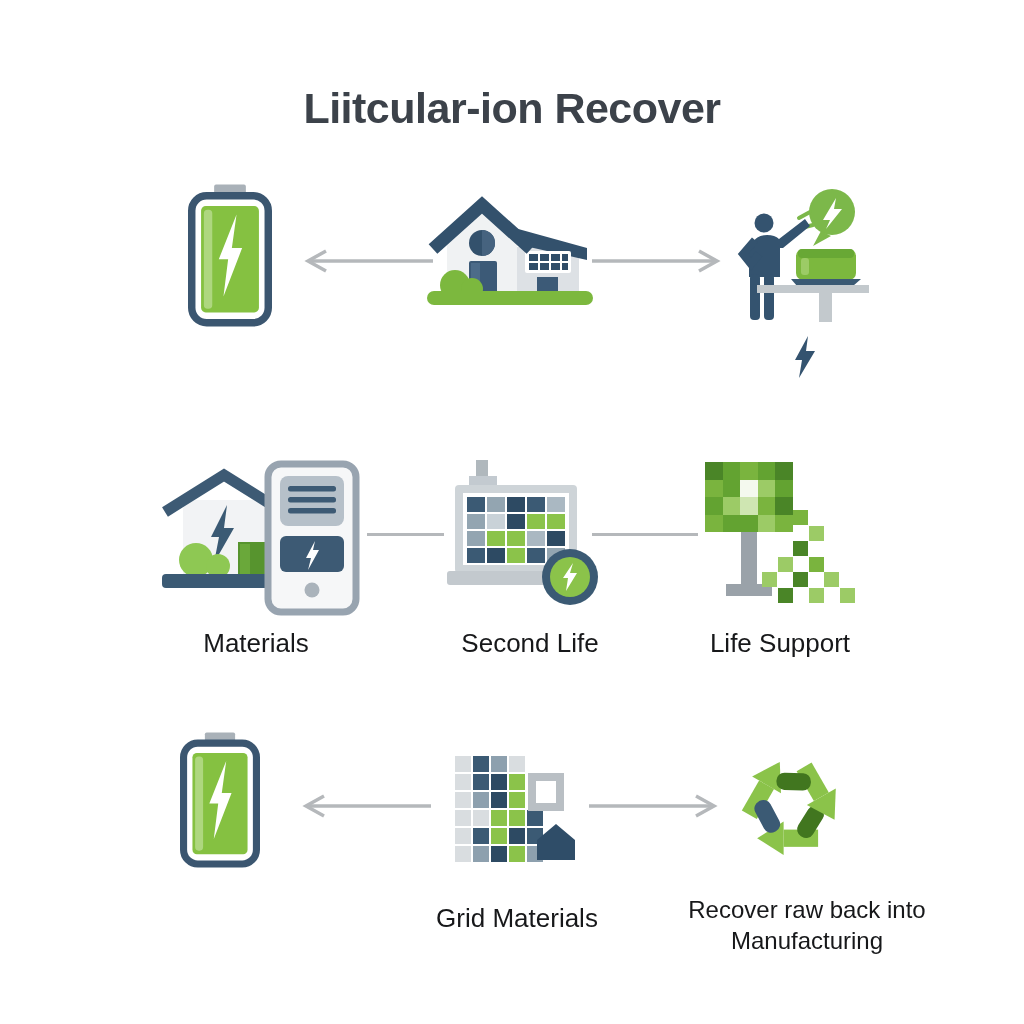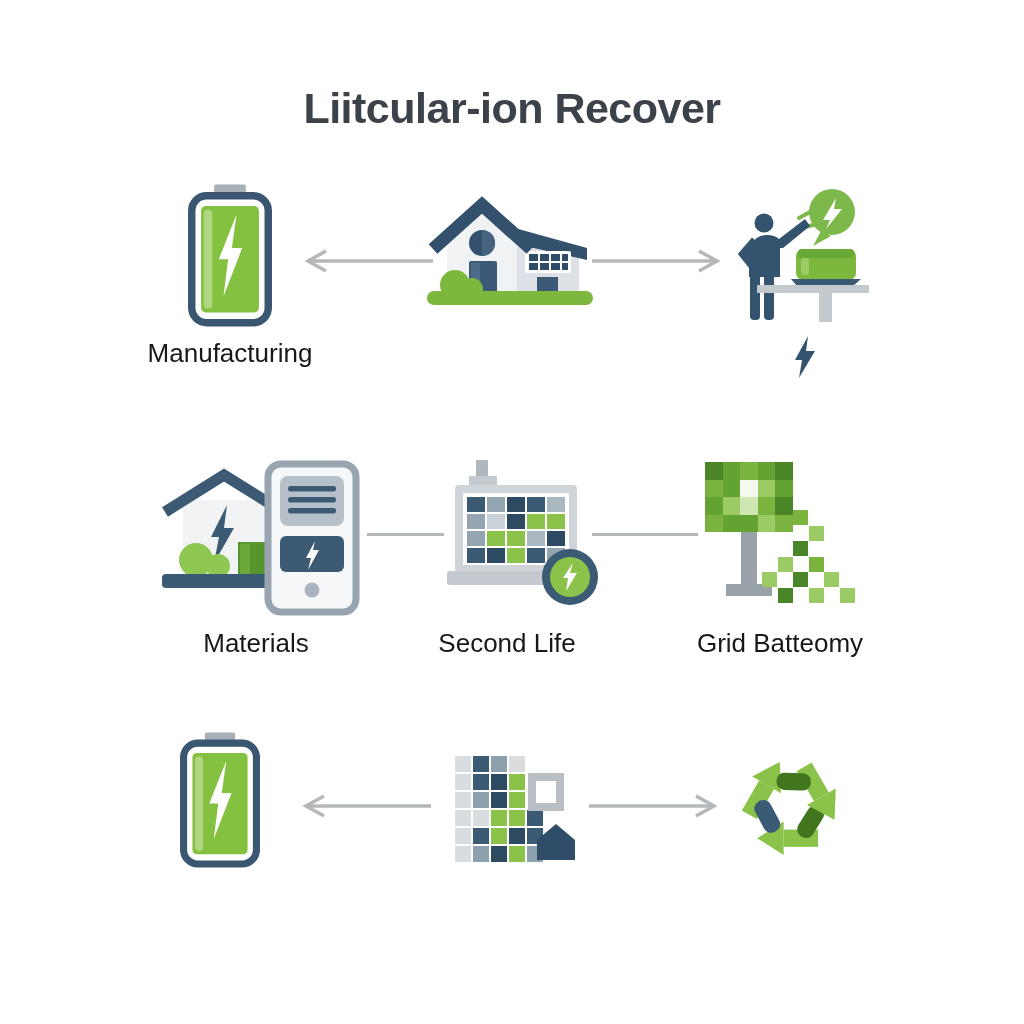--- a/index.html
+++ b/index.html
@@ -98,7 +98,6 @@
     <rect x="84" y="111" width="13" height="29" fill="#c3c9cd"></rect>
   </svg>
 
-  <div class="label" style="left:95px;top:338px">Manufacturing</div>
 
   <svg class="abs" style="left:792px;top:336px" width="26" height="42" viewBox="0 0 26 42">
     <path d="M16 0 L3 24 L10 24 L7 42 L23 15 L14 15 Z" fill="#34536f"></path>

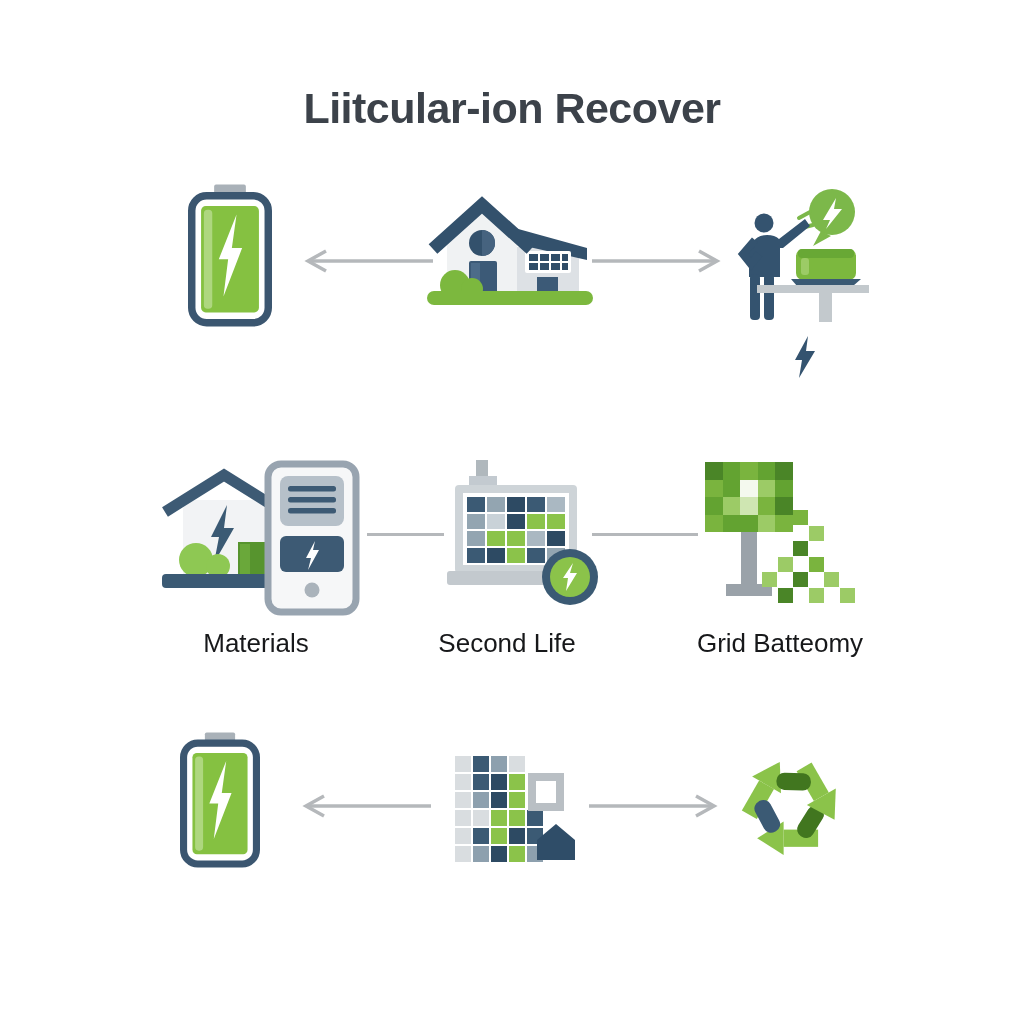--- a/index.html
+++ b/index.html
@@ -204,7 +204,7 @@
   </div>
 
   <div class="label" style="left:121px;top:628px">Materials</div>
-  <div class="label" style="left:372px;top:628px">Second Life</div>
+  <div class="label" style="left:395px;top:628px">Second Life</div>
   <div class="label" style="left:645px;top:628px">Grid Batteomy</div>
 
   <svg class="abs" style="left:180px;top:730px" width="80" height="140" viewBox="0 0 90 152">

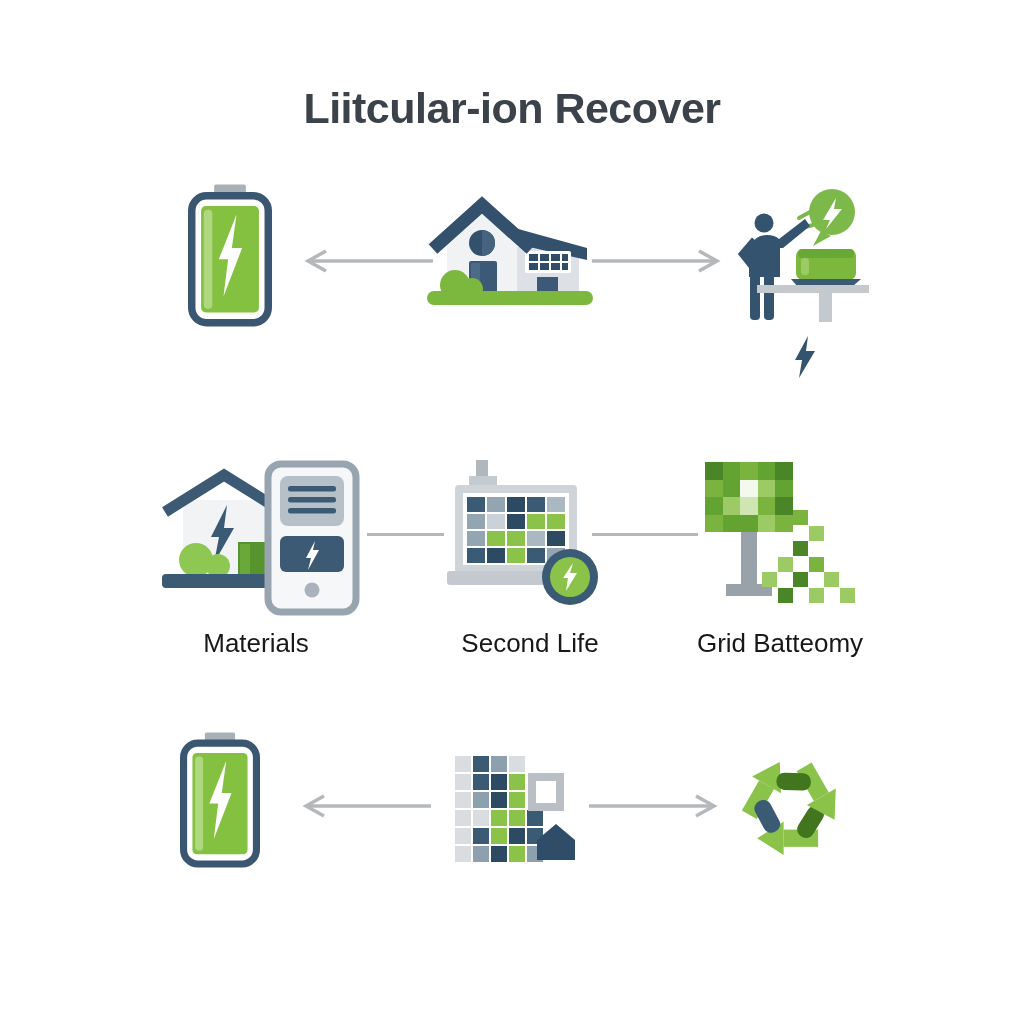--- a/index.html
+++ b/index.html
@@ -205,7 +205,7 @@
 
   <div class="label" style="left:121px;top:628px">Materials</div>
   <div class="label" style="left:395px;top:628px">Second Life</div>
-  <div class="label" style="left:645px;top:628px">Grid Batteomy</div>
+  <div class="label" style="left:645px;top:628px">Life Support</div>
 
   <svg class="abs" style="left:180px;top:730px" width="80" height="140" viewBox="0 0 90 152">
     <rect x="28" y="0" width="34" height="14" rx="2" fill="#a9b1b8"></rect>

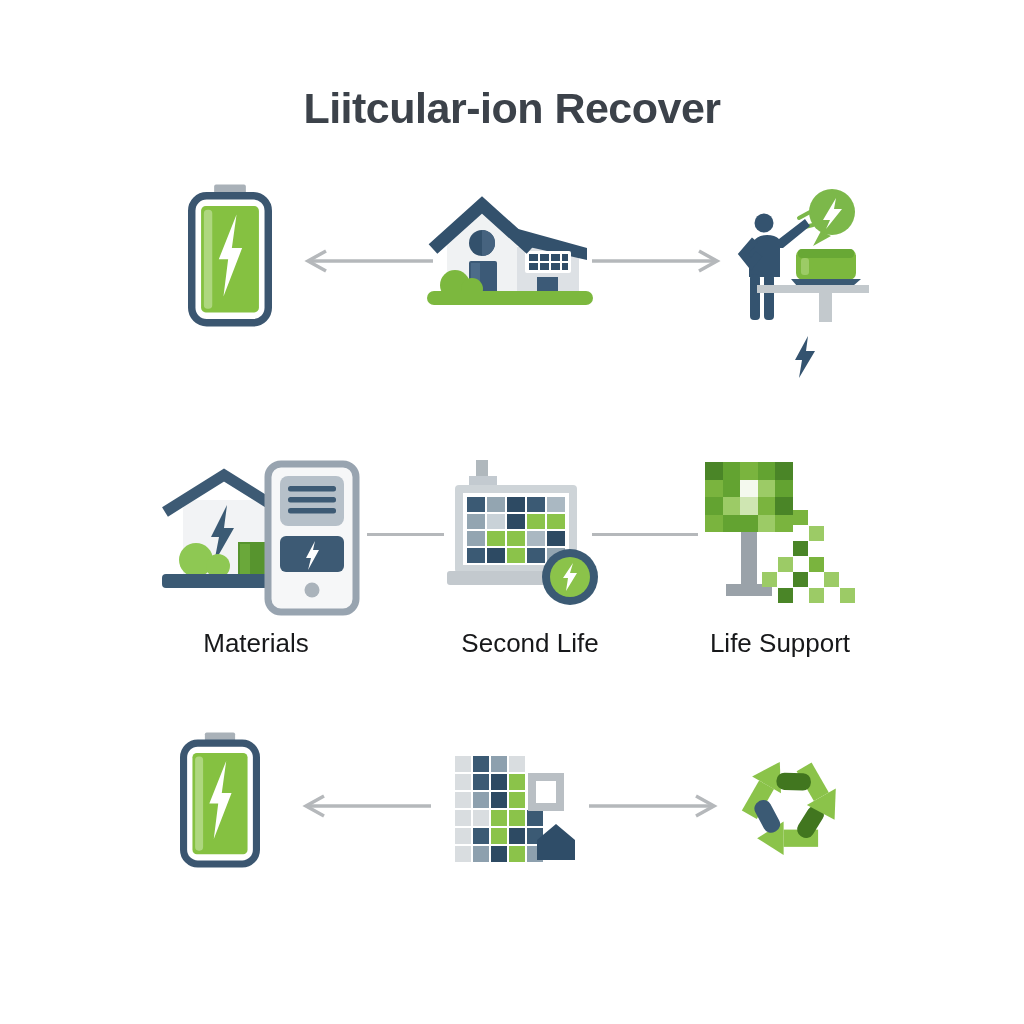--- a/index.html
+++ b/index.html
@@ -288,6 +288,7 @@
     </g>
   </svg>
 
+  <div class="label" style="left:382px;top:903px">Grid Materials</div>
 
 </div>
 

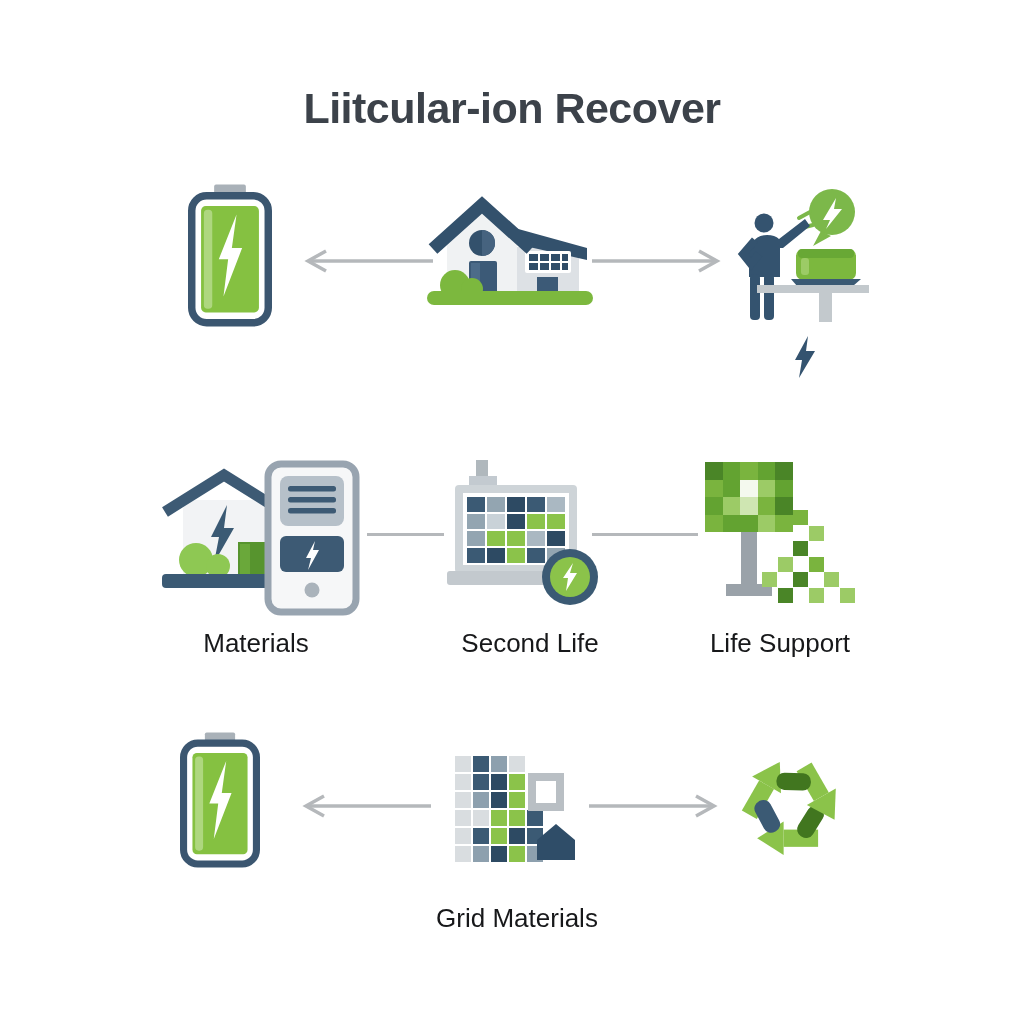--- a/index.html
+++ b/index.html
@@ -289,6 +289,7 @@
   </svg>
 
   <div class="label" style="left:382px;top:903px">Grid Materials</div>
+  <div class="label small" style="left:672px;top:895px">Recover raw back into Manufacturing</div>
 
 </div>
 

